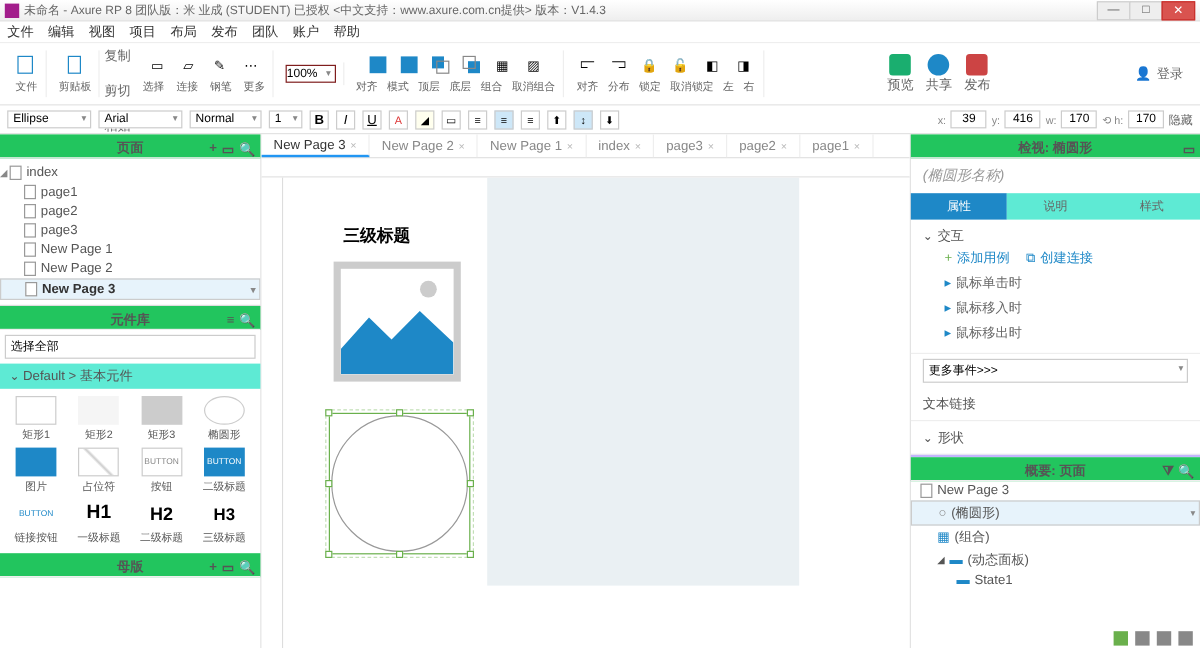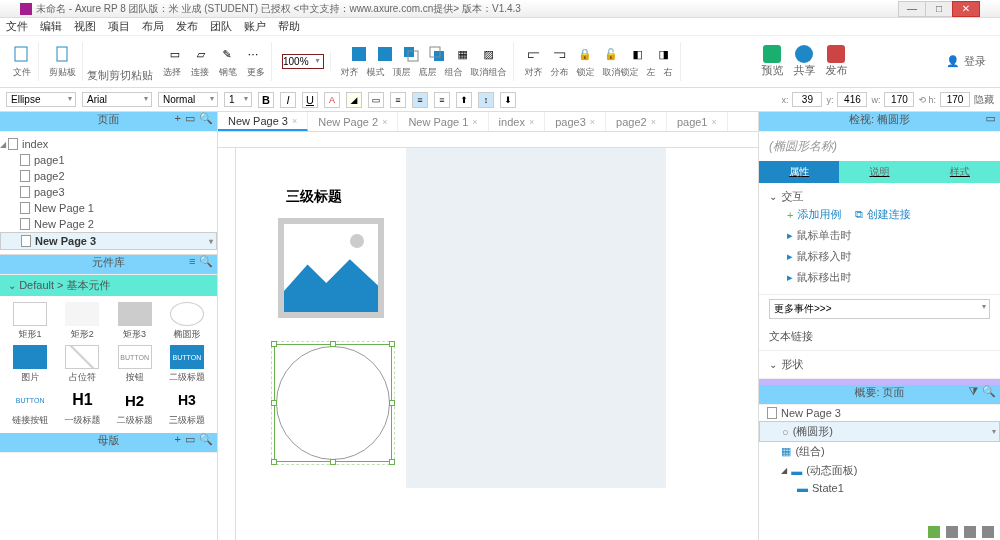--- a/index.html
+++ b/index.html
@@ -4,7 +4,7 @@
 <style>
 * { margin: 0; padding: 0; box-sizing: border-box; font-family: Arial, "Microsoft YaHei", sans-serif; font-size: 11px; }
 body { background: #f5f5f5; width: 1000px; height: 540px; overflow: hidden; position: relative; }
-.titlebar { height: 18px; background: linear-gradient(#fff,#eee); display: flex; align-items: center; padding: 0 20px; border-bottom: 1px solid #ddd; }
+.titlebar { height: 18px; background: linear-gradient(#fff,#eee); display: flex; align-items: center; padding: 0 4px; border-bottom: 1px solid #ddd; }
 .titlebar .icon { width: 12px; height: 12px; background: #a31e8c; margin-right: 4px; }
 .titlebar .title { color: #666; flex: 1; font-size: 10px; }
 .win-btns { display: flex; }

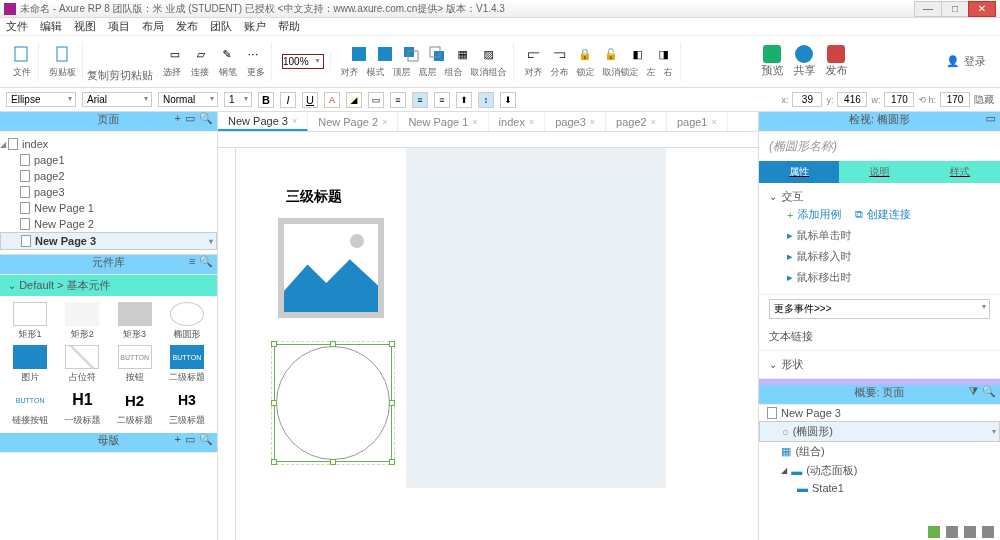--- a/index.html
+++ b/index.html
@@ -17,7 +17,7 @@
 .tool-group .icons { display: flex; gap: 6px; }
 .tool-ico { width: 20px; height: 20px; display:flex;align-items:center;justify-content:center; }
 .tool-lbl { font-size: 9px; color: #666; margin-top: 2px; }
-.tool-small { display:flex;flex-direction:row;gap:0;font-size:9px;color:#666;margin-top:28px; }
+.tool-small { display:flex;flex-direction:column;gap:14px;font-size:9px;color:#666;margin-top:28px; }
 .zoom-sel { border:1px solid #7f1d1d; padding:1px 14px 1px 0; font-size:10px; position:relative; }
 .zoom-sel:after { content:"▾"; position:absolute; right:3px; font-size:8px; color:#888;}
 .login-btn { margin-left:auto; padding:4px 8px; display:flex;align-items:center;gap:4px;color:#666; }

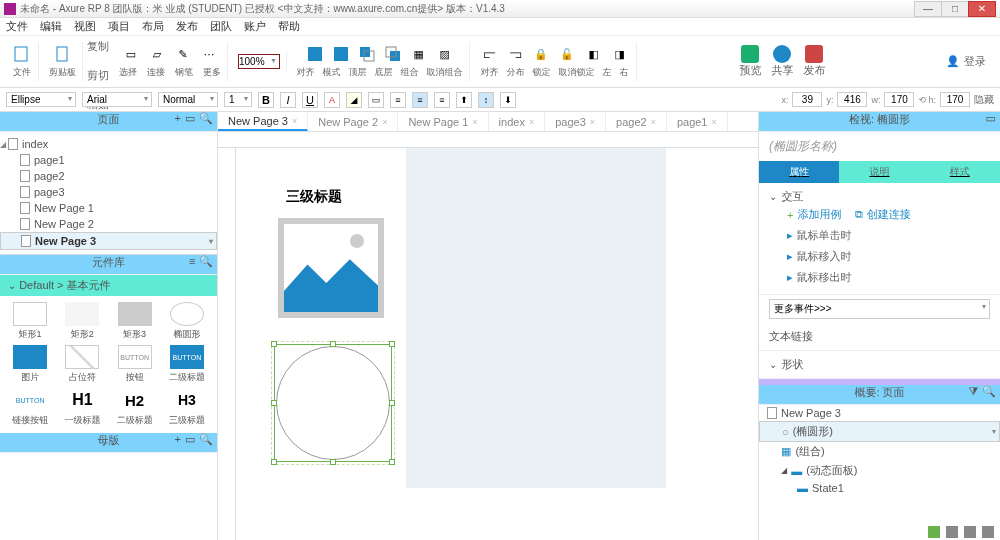--- a/index.html
+++ b/index.html
@@ -33,7 +33,7 @@
 .btn-sq { width:16px;height:16px;border:1px solid #ccc;display:inline-flex;align-items:center;justify-content:center;font-size:9px;background:#fff; }
 .main { display:flex; height: 428px; }
 .left-col { width: 218px; display:flex; flex-direction:column; border-right:1px solid #ddd; background:#fff; }
-.panel-hdr { height:20px; background:#7dd3fc; display:flex; align-items:flex-start; padding:0 6px; font-size:10px; color:#555; border-bottom:1px solid #eee; justify-content:center; position:relative; }
+.panel-hdr { height:20px; background:#22c55e; display:flex; align-items:flex-end; padding:0 6px; font-size:10px; color:#555; border-bottom:1px solid #eee; justify-content:center; position:relative;font-weight:bold; }
 .panel-hdr .tools { position:absolute; right:4px; display:flex; gap:4px; }
 .tree { flex:0 0 auto; padding:4px 0; overflow:auto; }
 .tree-item { padding:2px 6px 2px 20px; display:flex; align-items:center; gap:4px; font-size:10px; color:#555; position:relative; }

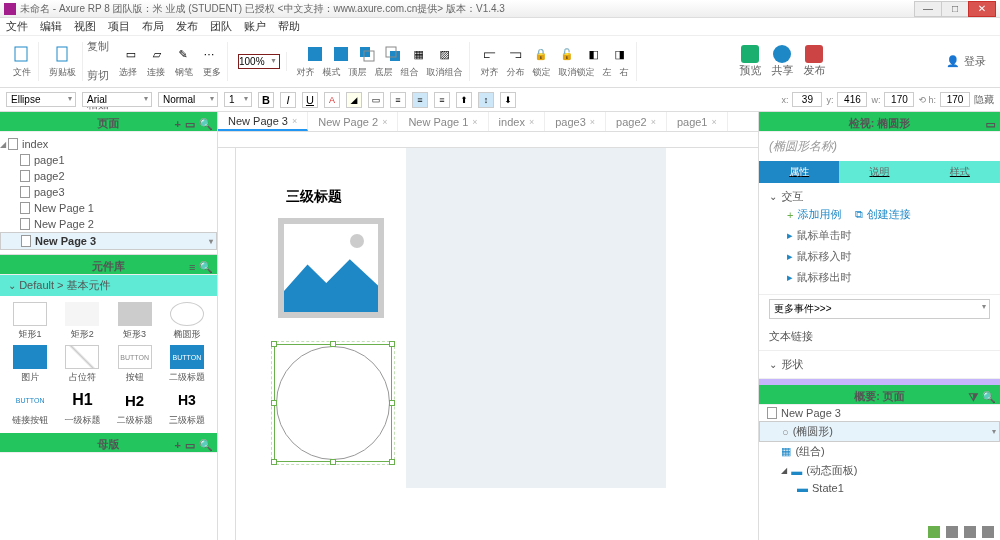--- a/index.html
+++ b/index.html
@@ -70,7 +70,7 @@
 .handle { position:absolute; width:6px; height:6px; background:#fff; border:1px solid #6ab04c; }
 .right-col { width:242px; background:#fff; border-left:1px solid #ddd; display:flex; flex-direction:column; }
 .widget-name { padding:6px 10px; color:#999; font-style:italic; font-size:12px; }
-.prop-tabs { display:flex;text-decoration:underline; }
+.prop-tabs { display:flex; }
 .prop-tab { flex:1; text-align:center; padding:4px; font-size:10px; color:#666; background:#5eead4; }
 .prop-tab.active { background:#1e88c7; color:#fff; }
 .prop-sec { padding:6px 10px; border-bottom:1px solid #eee; }

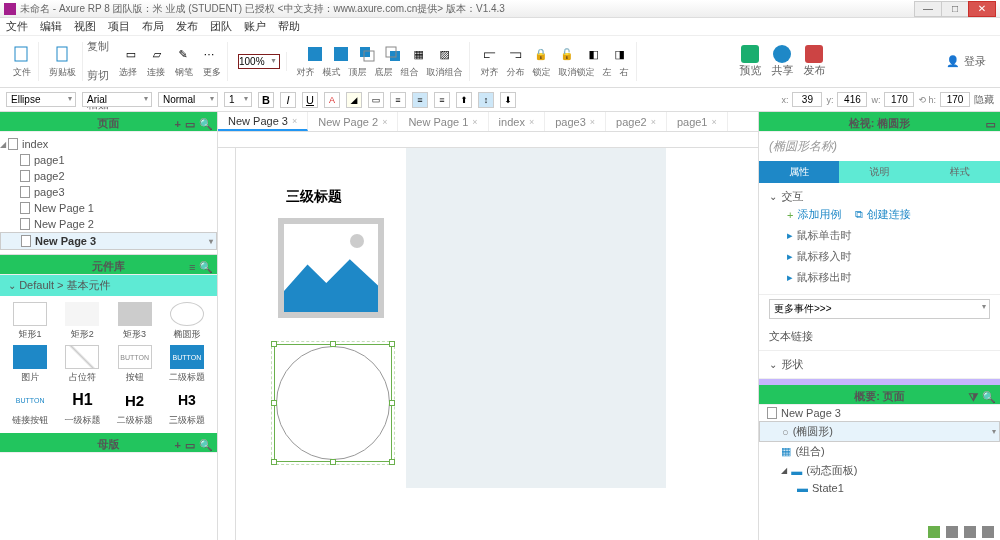--- a/index.html
+++ b/index.html
@@ -308,6 +308,7 @@
             <span>🔍</span>
           </div>
         </div>
+      <div class="lib-sel">选择全部</div>
       <div class="lib-cat">⌄ <span>Default &gt; 基本元件</span></div>
       <div class="lib-grid">
         <div class="lib-item">

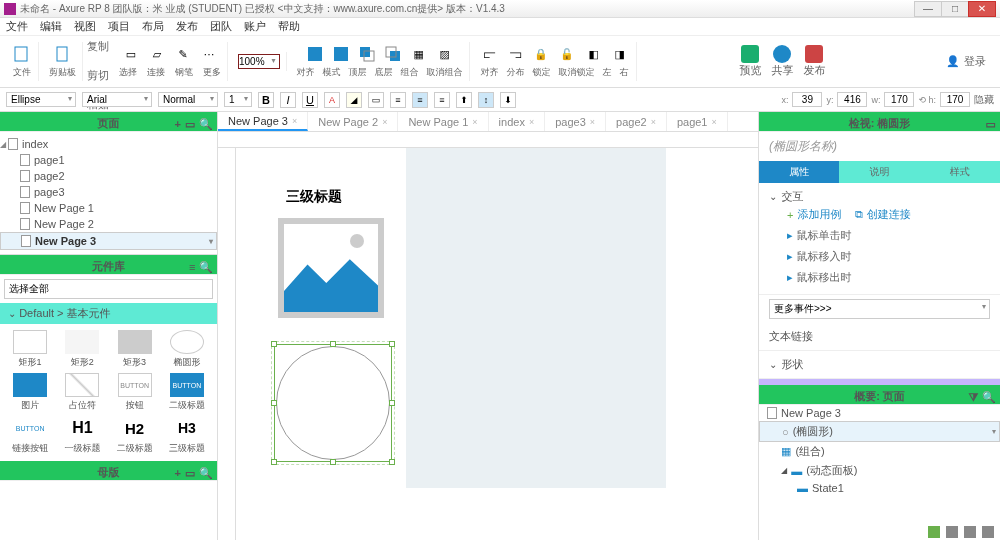--- a/index.html
+++ b/index.html
@@ -78,7 +78,7 @@
 .evt-item { padding:3px 0 3px 18px; font-size:10px; color:#666; display:flex; align-items:center; gap:4px; }
 .evt-link { color:#1e88c7; }
 .evt-sel { border:1px solid #ccc; padding:2px 4px; font-size:10px; margin:4px 10px; }
-.outline-panel { border-top:6px solid #c4b5fd; }
+.outline-panel { border-top:2px solid #c4b5fd; }
 .outline-item { padding:2px 6px 2px 22px; font-size:10px; color:#555; display:flex; align-items:center; gap:4px; }
 .outline-item.sel { background:#e7f3fb; }
 .statusbar { position:absolute; bottom:0; right:0; height:16px; display:flex; align-items:center; gap:6px; padding:0 6px; }

